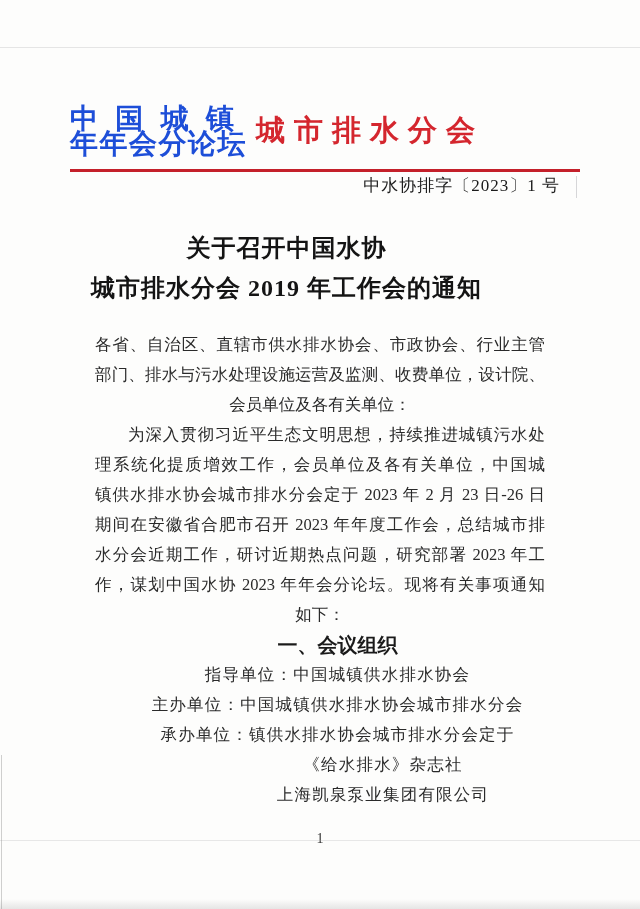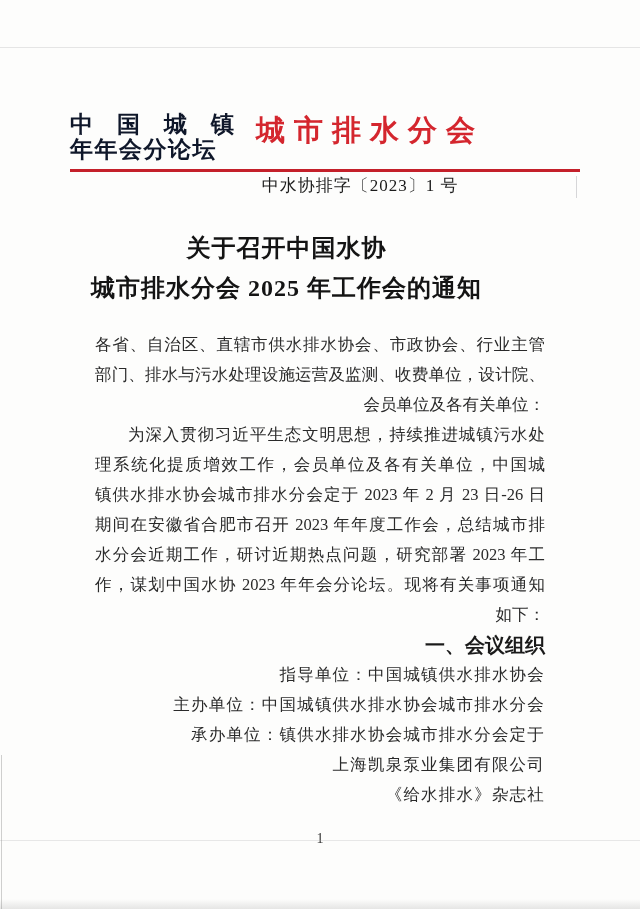--- a/index.html
+++ b/index.html
@@ -19,9 +19,9 @@
 
   
   .org{
-    position:absolute;left:70px;top:112px;width:164px;
+    position:absolute;left:70px;top:106px;width:164px;
     font-family:"Liberation Sans","DejaVu Sans",sans-serif;
-    font-weight:bold;font-size:23px;line-height:25px;color:#0f172a;
+    font-weight:bold;font-size:28px;line-height:25px;color:#1d4ed8;
   }
   .org-l1{text-align:justify;text-align-last:justify;}
   .org-l2{letter-spacing:1.5px;white-space:nowrap;}

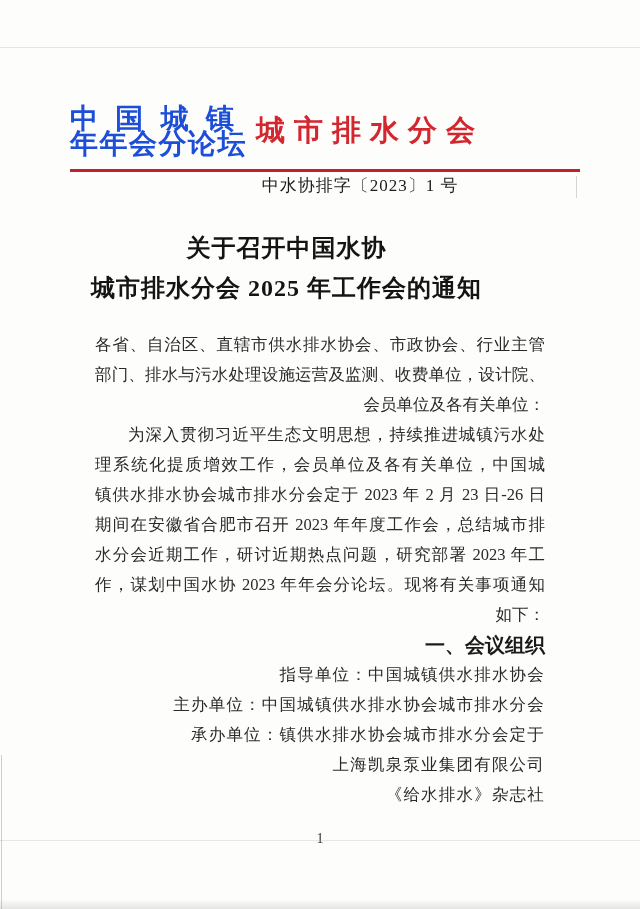--- a/index.html
+++ b/index.html
@@ -34,7 +34,7 @@
   .red-rule{position:absolute;left:70px;top:169px;width:510px;height:3px;background:#c4202a;}
   .doc-no{
     position:absolute;top:174px;right:80px;width:400px;
-    text-align:center;font-size:17px;line-height:24px;color:#1c1c1c;letter-spacing:1px;white-space:nowrap;
+    text-align:right;font-size:17px;line-height:24px;color:#1c1c1c;letter-spacing:1px;white-space:nowrap;
   }
 
   

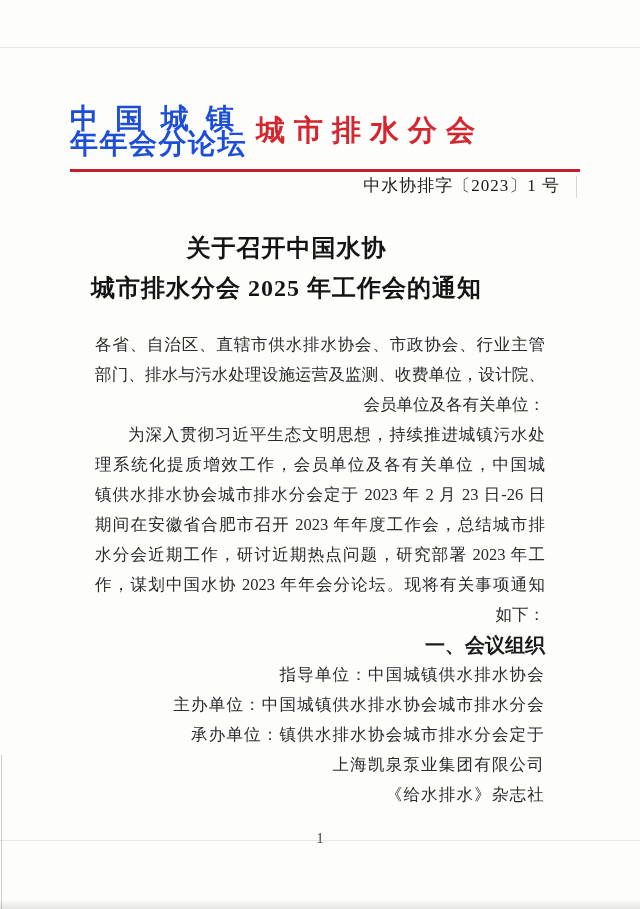--- a/index.html
+++ b/index.html
@@ -78,7 +78,7 @@
 
   <div class="title">
     <div>关于召开中国水协</div>
-    <div>城市排水分会 2025 年工作会的通知</div>
+    <div>城市排水分会 2019 年工作会的通知</div>
   </div>
 
   <div class="body">

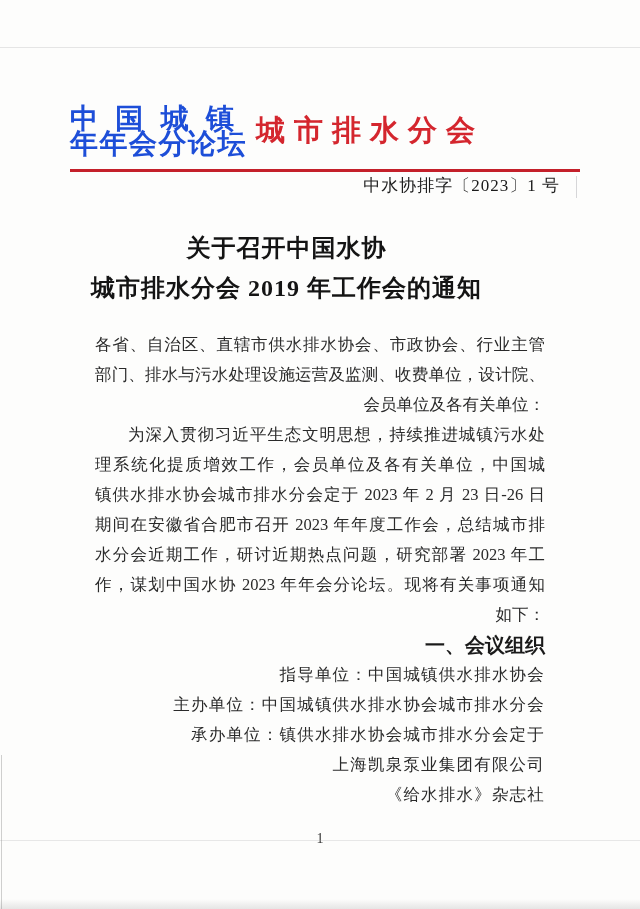--- a/index.html
+++ b/index.html
@@ -46,7 +46,7 @@
   
   .body{position:absolute;left:95px;top:330px;width:450px;font-size:16.5px;line-height:30px;color:#2a2a2a;}
   .ln{text-align:justify;text-align-last:justify;}
-  .ln-end{text-align:right;}
+  .ln-end{text-align:center;}
   .indent{text-indent:33px;}
   .heading{
     font-family:Liberation Serif, serif;

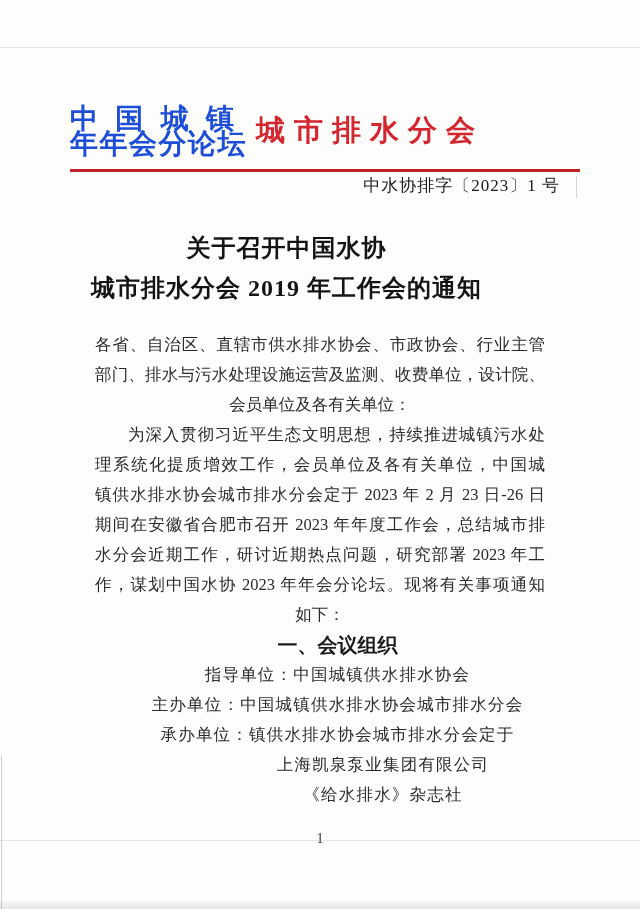--- a/index.html
+++ b/index.html
@@ -99,8 +99,8 @@
     <div class="ln-end org-item">指导单位：中国城镇供水排水协会</div>
     <div class="ln-end org-item">主办单位：中国城镇供水排水协会城市排水分会</div>
     <div class="ln-end org-item">承办单位：镇供水排水协会城市排水分会定于</div>
+    <div class="ln-end org-extra">《给水排水》杂志社</div>
     <div class="ln-end org-extra">上海凯泉泵业集团有限公司</div>
-    <div class="ln-end org-extra">《给水排水》杂志社</div>
   </div>
 
   <div class="page-no">1</div>

